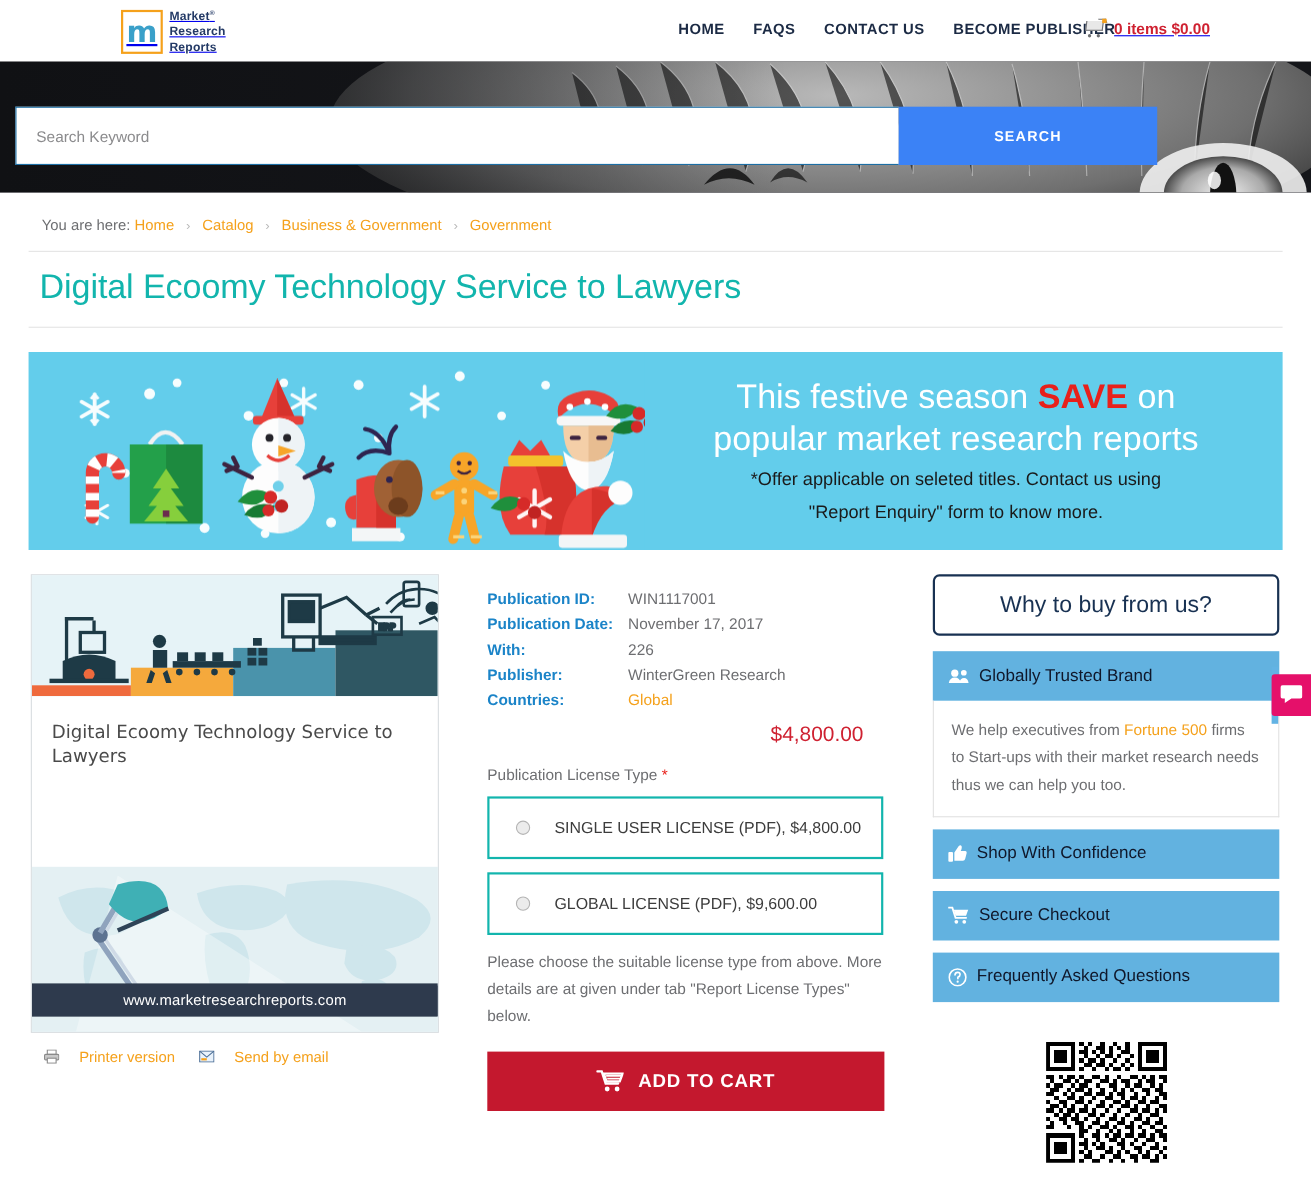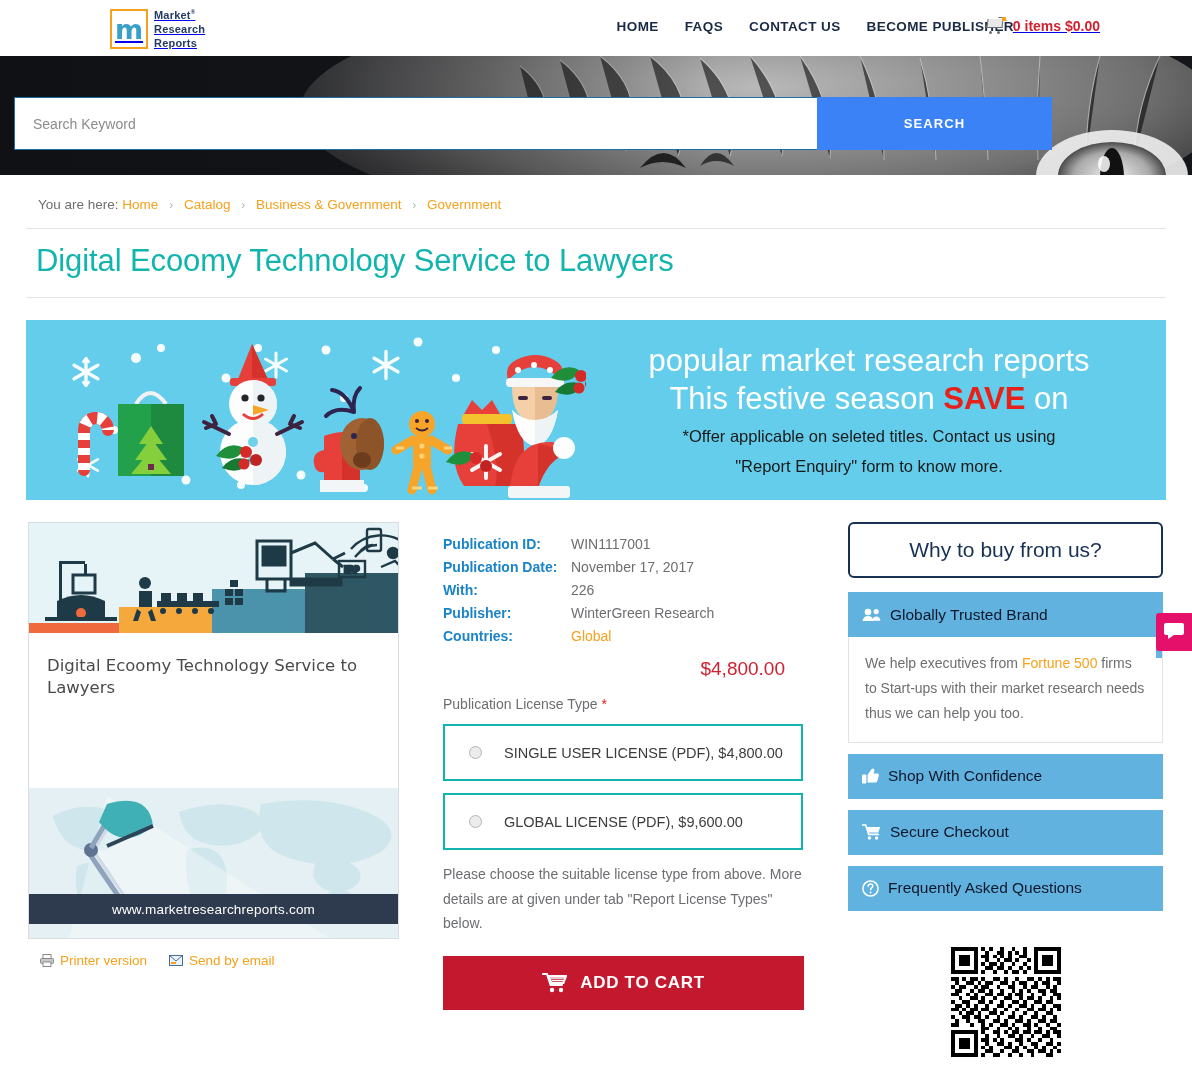--- a/index.html
+++ b/index.html
@@ -386,8 +386,8 @@
   </svg>
 
   <div class="banner-copy">
+    <div class="bl1"><span>This festive season </span><b>SAVE</b><span> on</span></div>
     <div class="bl1">popular market research reports</div>
-    <div class="bl1"><span>This festive season </span><b>SAVE</b><span> on</span></div>
     <div class="bl2">*Offer applicable on seleted titles. Contact us using</div>
     <div class="bl2">"Report Enquiry" form to know more.</div>
   </div>

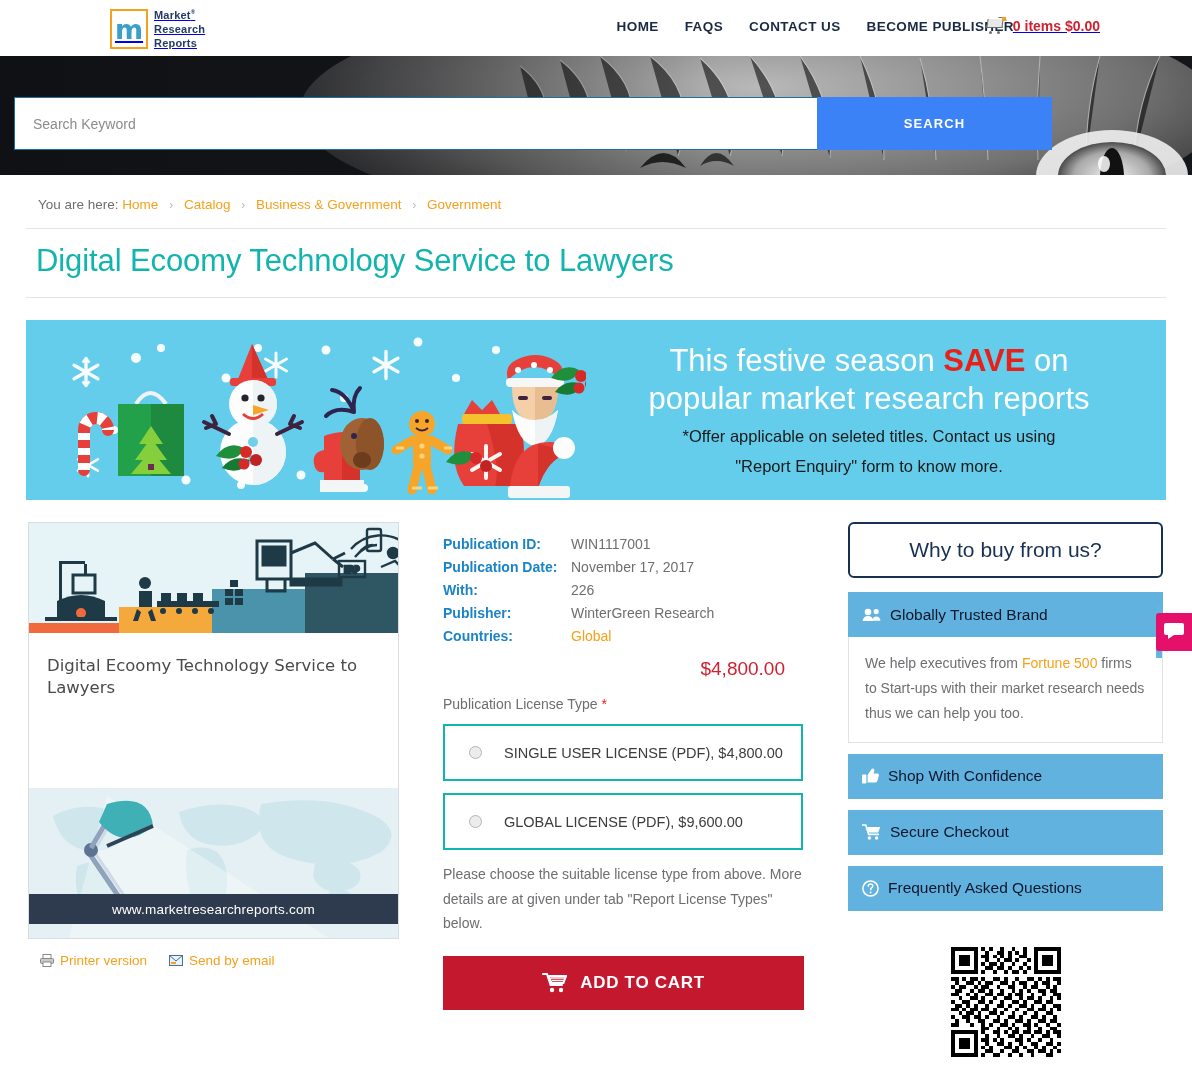--- a/index.html
+++ b/index.html
@@ -88,7 +88,7 @@
   .cover-url { position:absolute; left:0; right:0; bottom:14px; height:30px; background:#2e3a4d; color:#fff; font-size:13.5px; display:flex; align-items:center; justify-content:center; letter-spacing:.2px; }
 
   .share-row { margin-top:14px; display:flex; gap:22px; padding-left:12px; align-items:center; }
-  .share-row a { color:#f5a11b; font-size:13.5px; text-decoration:none; display:flex; align-items:center; gap:6px; }
+  .share-row a { color:#f5a11b; font-size:13.5px; text-decoration:none; display:flex; align-items:center; gap:18px; }
 
   
   .meta { display:grid; grid-template-columns:128px 1fr; row-gap:7px; font-size:14px; }

